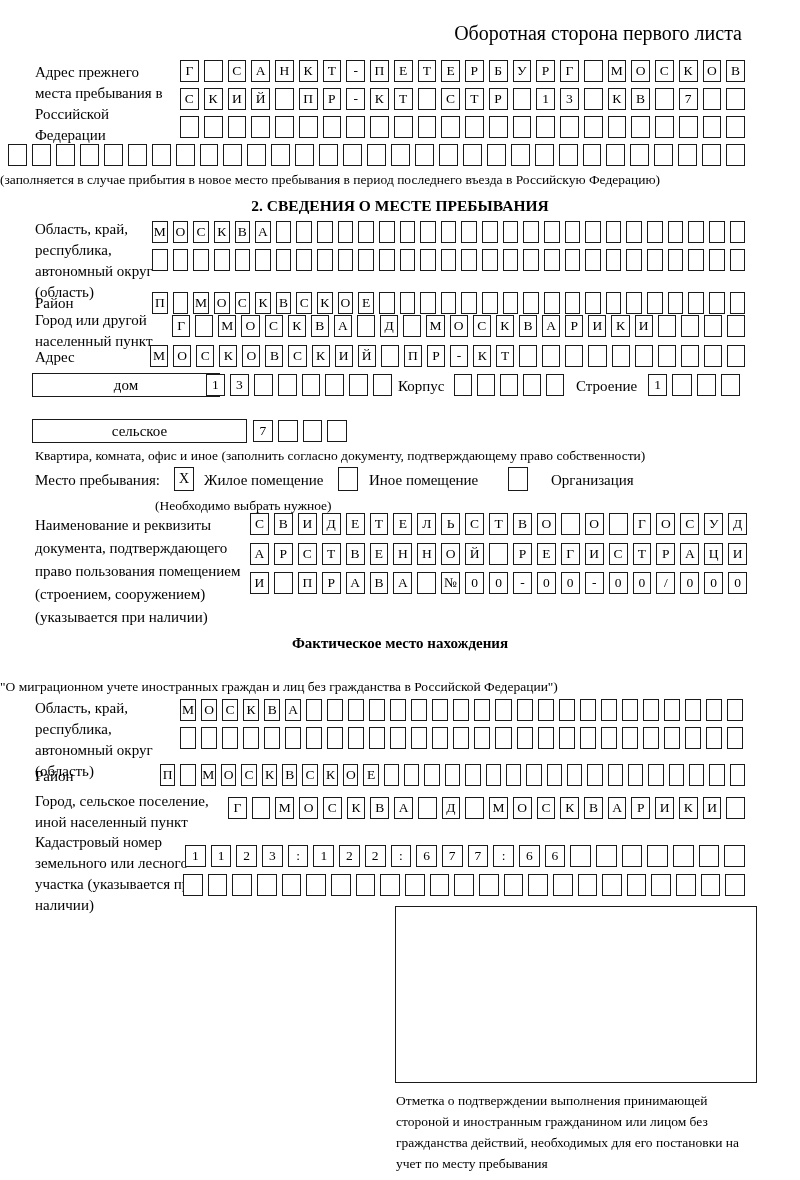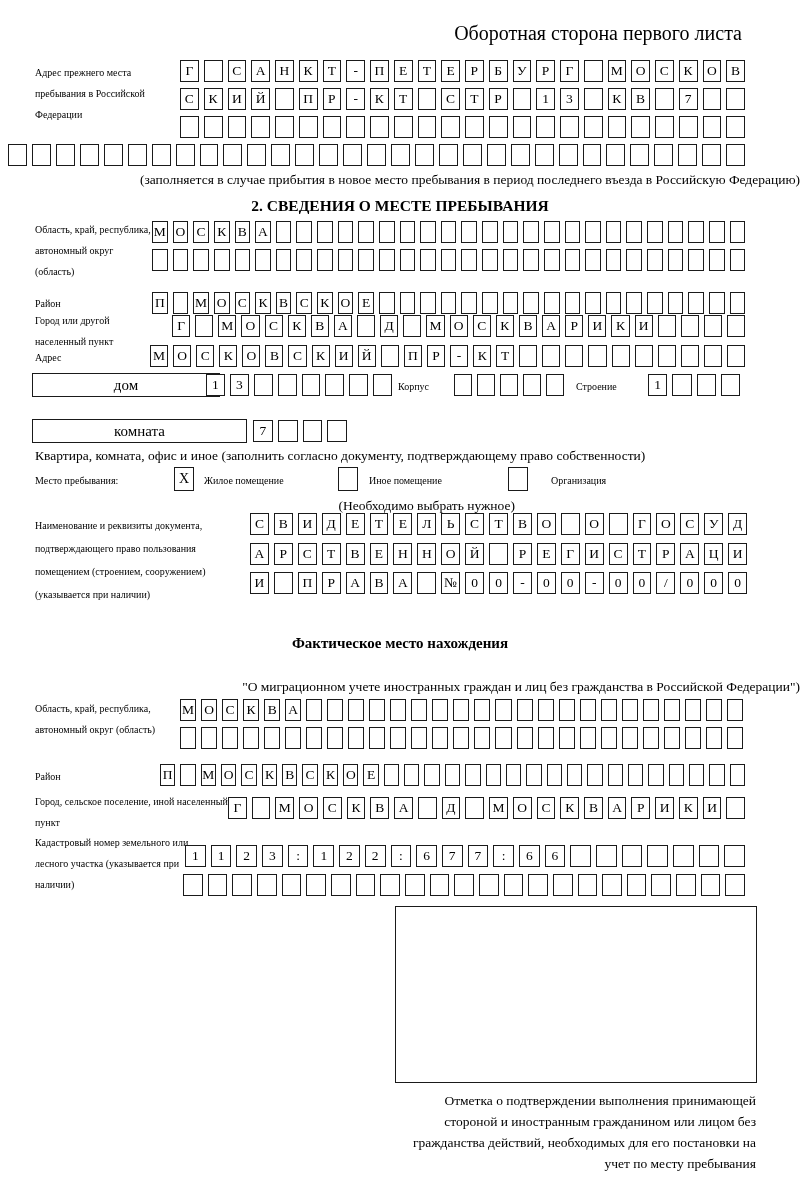--- a/index.html
+++ b/index.html
@@ -6,7 +6,7 @@
   .page{position:relative;width:800px;height:1180px;background:#fff;color:#000;
         font-family:"Liberation Serif","DejaVu Serif",serif;overflow:hidden;}
   .corner{position:absolute;top:22px;right:58px;font-size:20px;}
-  .lbl{position:absolute;font-size:10px;line-height:21px;font-family:Liberation Serif, serif;}
+  .lbl{position:absolute;font-size:15px;line-height:21px;font-family:Liberation Serif, serif;}
   .note{position:absolute;font-size:13.5px;line-height:18px;}
   .center{text-align:right;}
   .sect-title{position:absolute;left:0;width:800px;text-align:center;font-size:15.5px;font-weight:bold;}

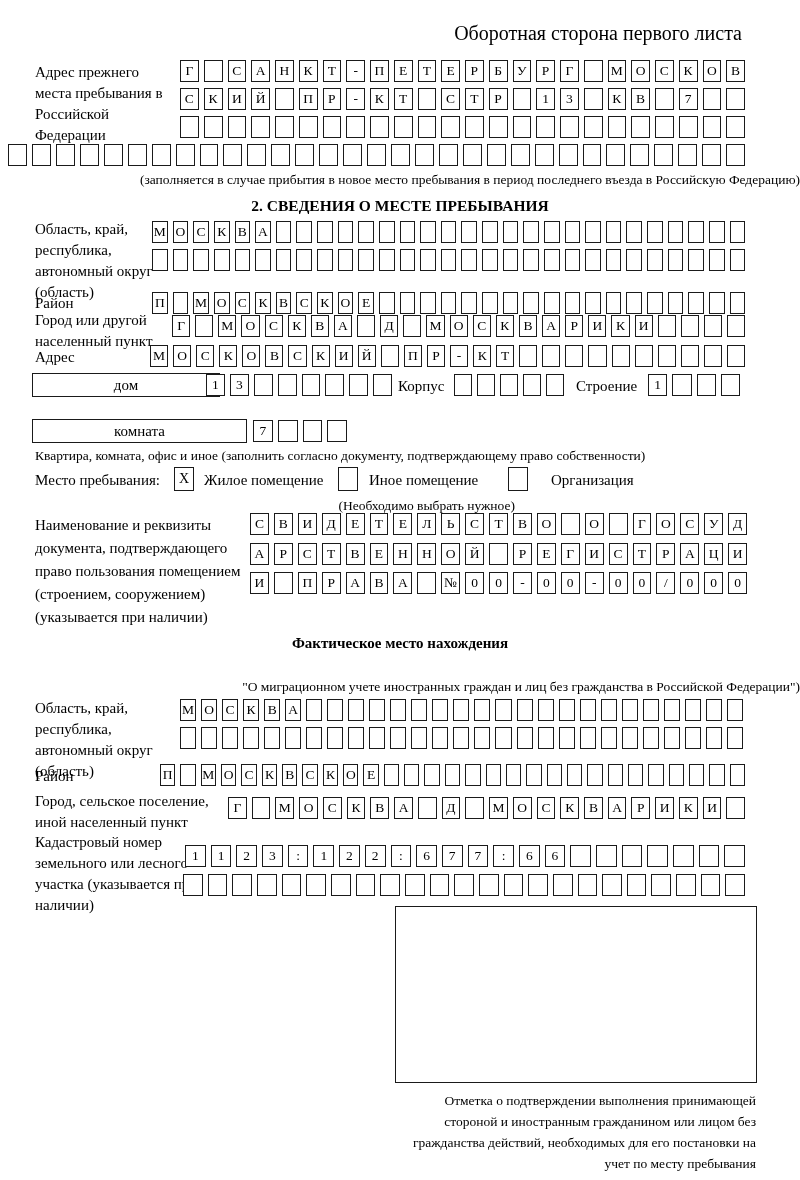--- a/index.html
+++ b/index.html
@@ -8,7 +8,7 @@
   .corner{position:absolute;top:22px;right:58px;font-size:20px;}
   .lbl{position:absolute;font-size:15px;line-height:21px;font-family:Liberation Serif, serif;}
   .note{position:absolute;font-size:13.5px;line-height:18px;}
-  .center{text-align:right;}
+  .center{text-align:left;}
   .sect-title{position:absolute;left:0;width:800px;text-align:center;font-size:15.5px;font-weight:bold;}
   .boxrow{position:absolute;display:flex;gap:5px;height:22px;}
   .cb{flex:1;box-sizing:border-box;border:1.5px solid #1a1a1a;background:#fff;

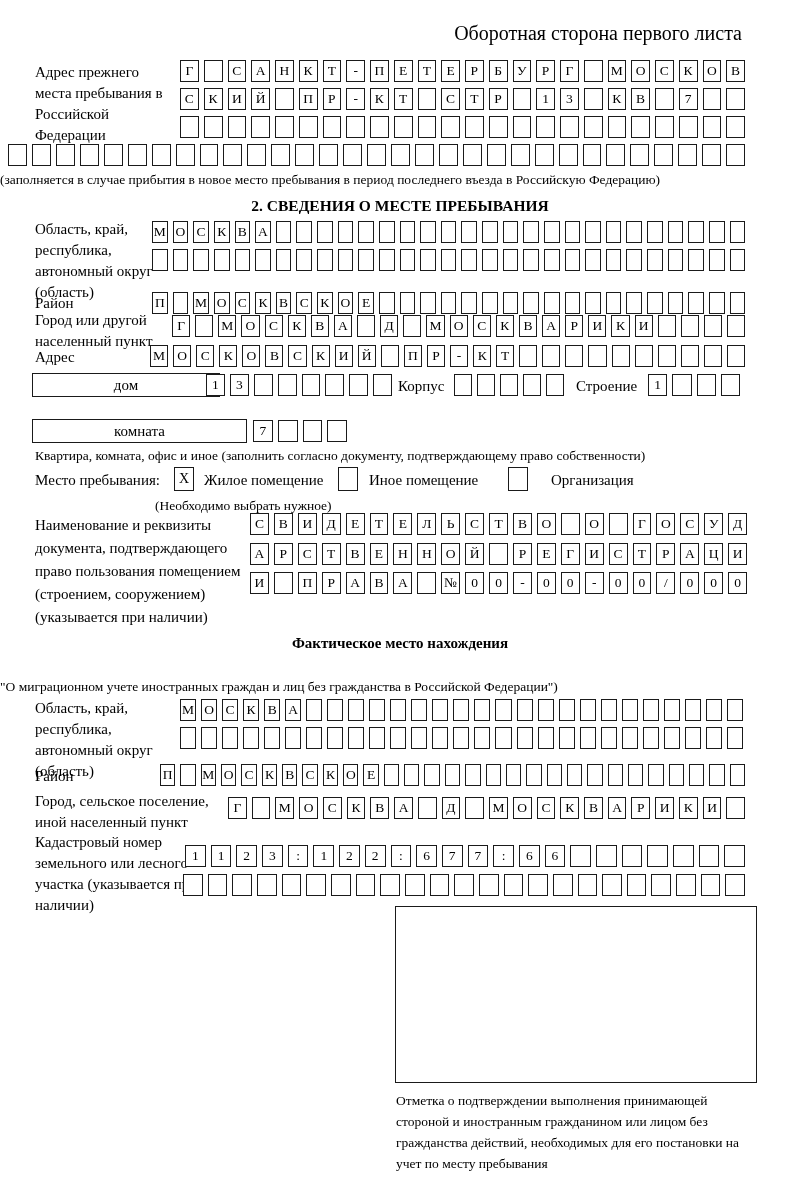--- a/index.html
+++ b/index.html
@@ -326,7 +326,7 @@
       <span class="cb">&nbsp;</span>
     </div>
 
-  <div class="widebox" style="left:32px;top:419px;width:215px">комната</div>
+  <div class="widebox" style="left:32px;top:419px;width:215px">сельское</div>
   <div class="boxrow" style="left:253px;top:420px;width:94px">
       <span class="cb">7</span>
       <span class="cb">&nbsp;</span>

